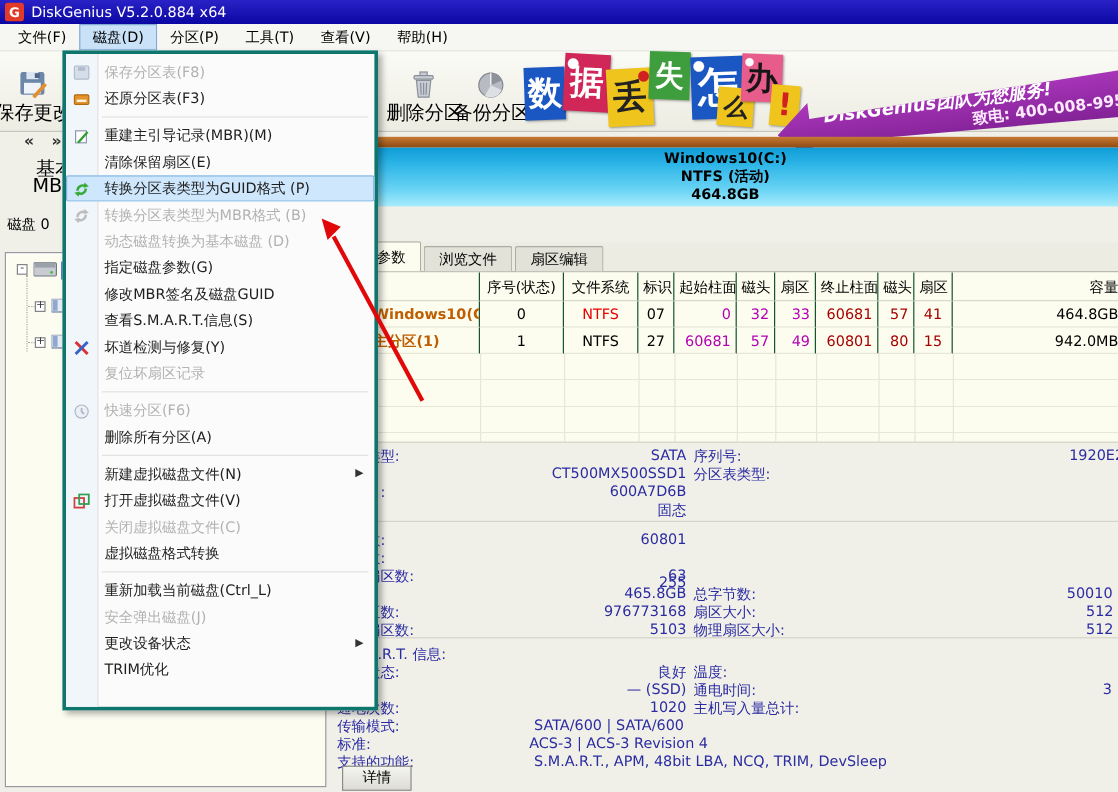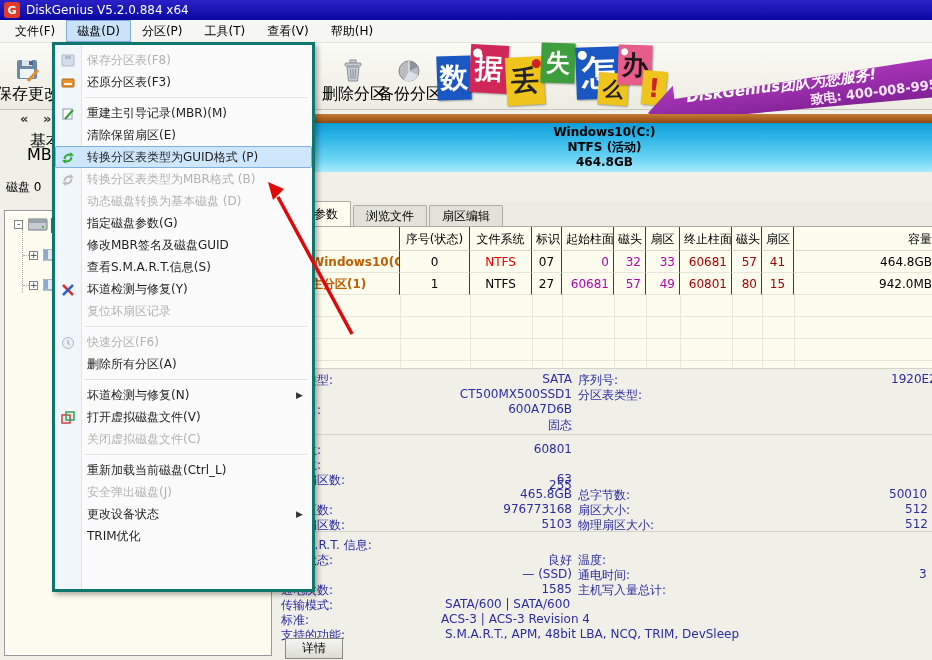--- a/index.html
+++ b/index.html
@@ -415,7 +415,7 @@
     </div>
     <div class="msep"></div>
     <div class="mi">
-      <span>坏道检测与修复(N)</span>
+      <span>新建虚拟磁盘文件(N)</span>
       <span class="marr">▶</span>
     </div>
     <div class="mi">

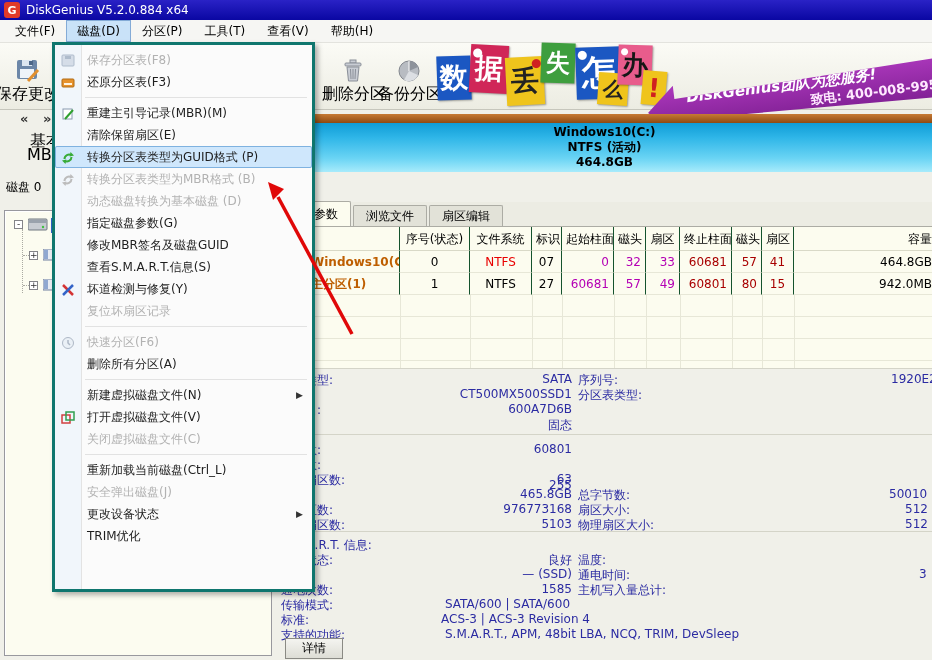--- a/index.html
+++ b/index.html
@@ -428,6 +428,9 @@
     <div class="mi dis">
       <span>关闭虚拟磁盘文件(C)</span>
     </div>
+    <div class="mi">
+      <span>虚拟磁盘格式转换</span>
+    </div>
     <div class="msep"></div>
     <div class="mi">
       <span>重新加载当前磁盘(Ctrl_L)</span>

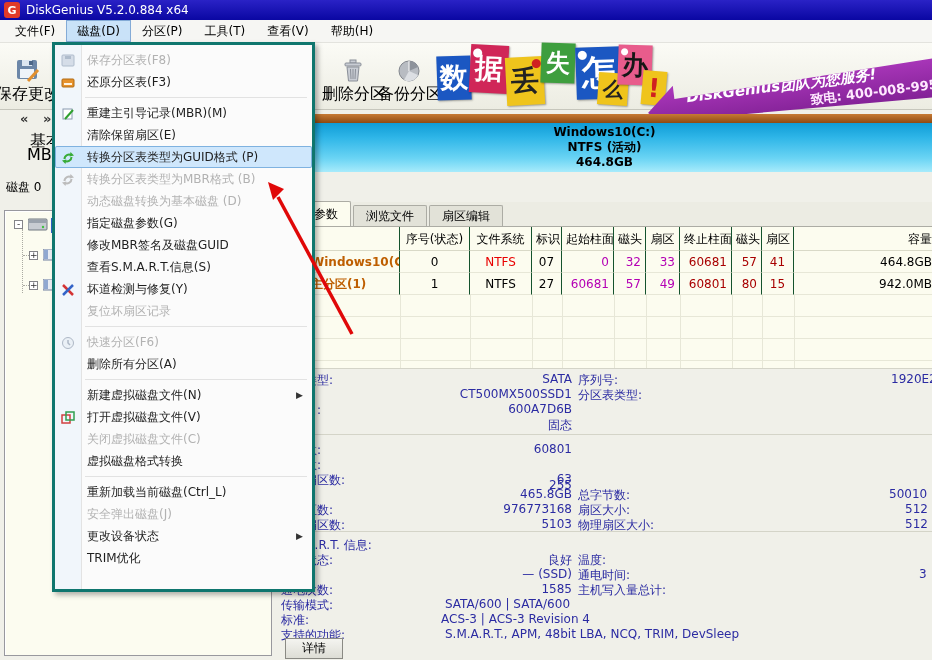--- a/index.html
+++ b/index.html
@@ -315,7 +315,7 @@
     <span class="plabel" style="top:567px">转速:</span>
     <span class="pvalue lv" style="top:567px">— (SSD)</span>
     <span class="plabel" style="top:582px">通电次数:</span>
-    <span class="pvalue lv" style="top:582px">1585</span>
+    <span class="pvalue lv" style="top:582px">1020</span>
 
     <span class="plabel rc" style="top:552px">温度:</span>
     <span class="pvalue" style="top:552px;left:947px"></span>

